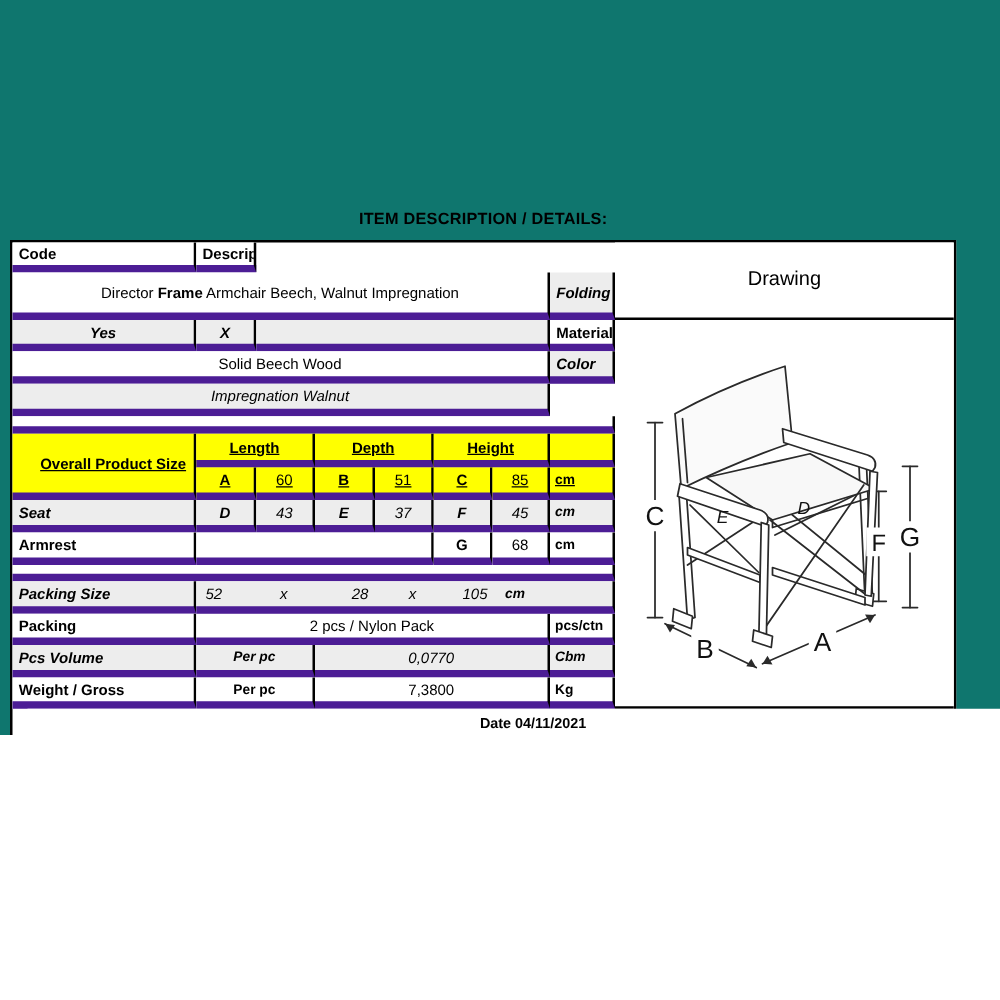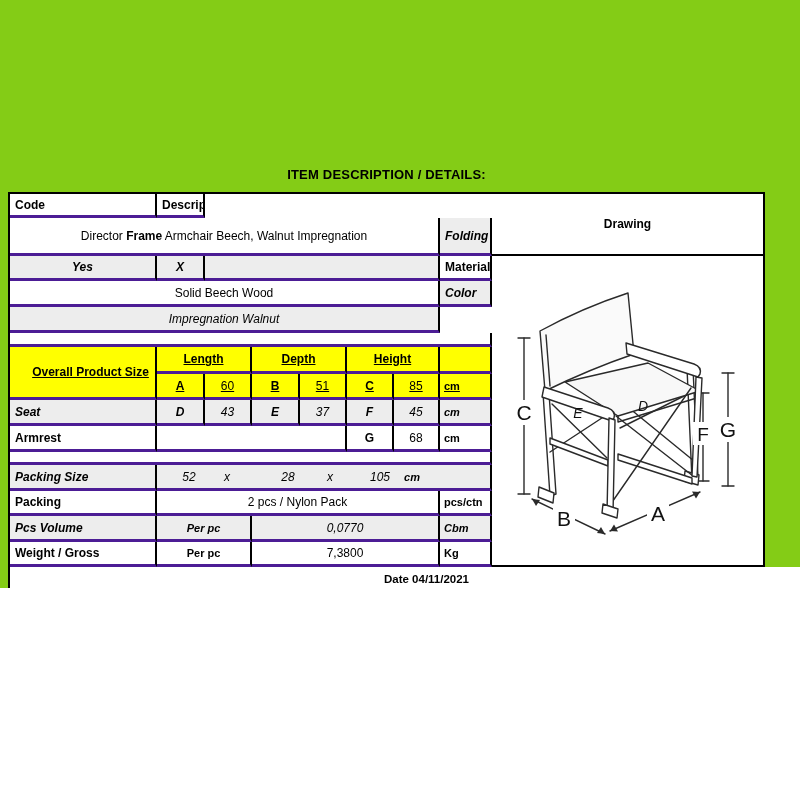--- a/index.html
+++ b/index.html
@@ -3,7 +3,7 @@
 <meta charset="utf-8">
 <style>
   html,body{margin:0;padding:0;background:#fff;}
-  .sheet{position:relative;width:800px;height:588px;background:#84cc16;
+  .sheet{position:relative;width:800px;height:588px;background:#0f766e;
          font-family:"Liberation Sans",sans-serif;color:#000;overflow:hidden;}
   .title{position:absolute;top:167px;left:8px;width:757px;text-align:center;
          font-size:13px;font-weight:bold;letter-spacing:.2px;}

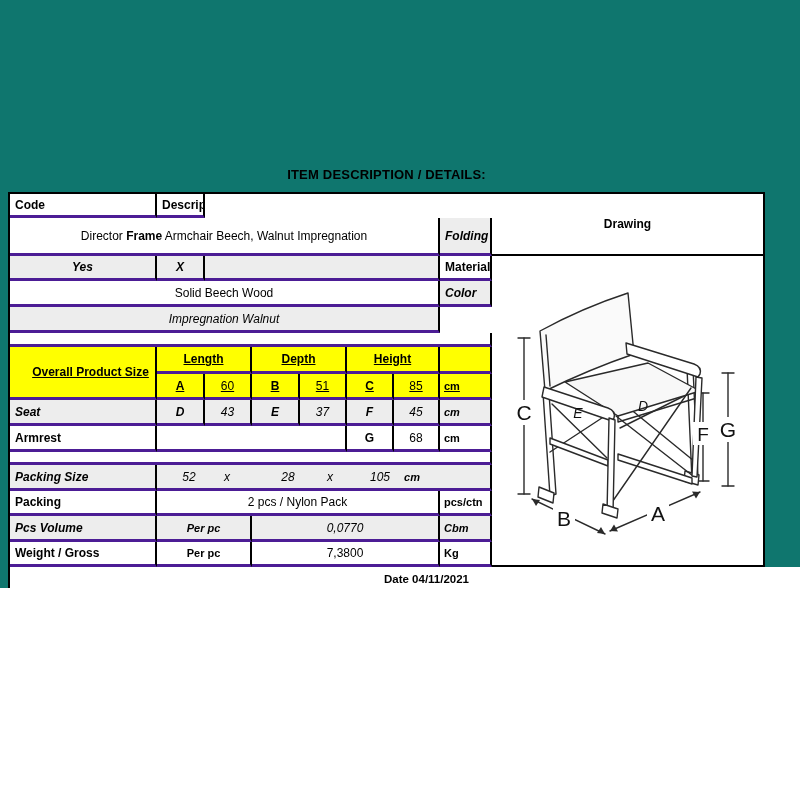--- a/index.html
+++ b/index.html
@@ -12,7 +12,7 @@
   .lgrid{position:absolute;left:0;top:0;width:482px;height:373px;display:grid;
          grid-template-columns:147px 48px 47px 48px 47px 47px 46px 52px;
          grid-template-rows:24px 38px 25px 26px 26px 14px 27px 26px 26px 26px 13px 26px 25px 26px 25px;}
-  .c{border-right:2px solid #000;border-bottom:3px solid #4c1d95;box-sizing:border-box;
+  .c{border-right:2px solid #000;border-bottom:6px solid #4c1d95;box-sizing:border-box;
      display:flex;align-items:center;justify-content:center;font-size:12px;overflow:hidden;background:#fff;}
   .lab{justify-content:flex-start;padding-left:5px;font-weight:bold;}
   .ctr{justify-content:center;padding-left:16px;}

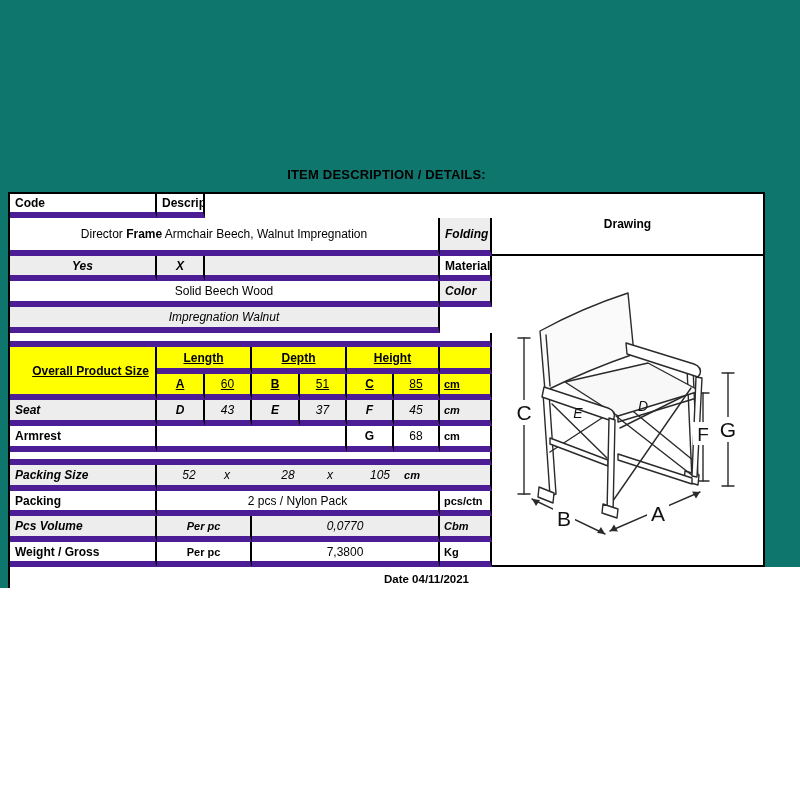--- a/index.html
+++ b/index.html
@@ -30,7 +30,7 @@
   .draw{position:absolute;left:482px;top:0;width:271px;height:373px;
         border-bottom:2px solid #000;box-sizing:border-box;background:#fff;}
   .drawhead{height:62px;border-bottom:2px solid #000;box-sizing:border-box;
-            display:flex;align-items:center;justify-content:center;font-size:12px;font-weight:bold;}
+            display:flex;align-items:center;justify-content:center;font-size:16px;font-weight:normal;}
   .drawbody{position:relative;height:309px;}
   .drawbody svg{position:absolute;left:0;top:0;}
   .datestrip{position:absolute;left:12px;top:373px;width:753px;height:23px;

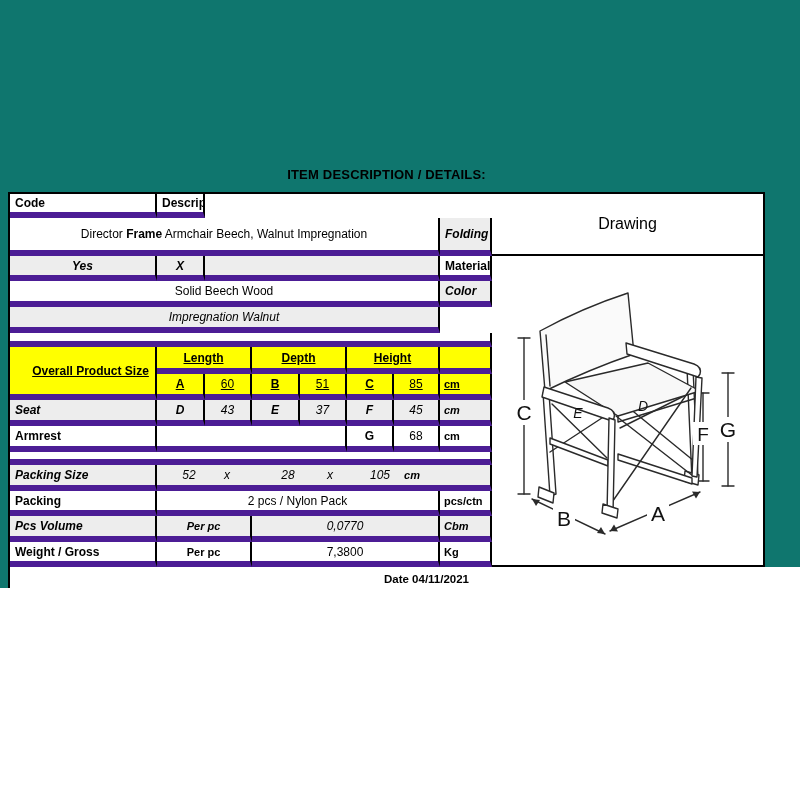--- a/index.html
+++ b/index.html
@@ -103,7 +103,7 @@
 
       <div class="c lab shade">Packing Size</div>
       <div class="c s7 shade packspread">
-        <span style="left:32px">52</span>
+        <span style="left:14px">52</span>
         <span style="left:70px">x</span>
         <span style="left:131px">28</span>
         <span style="left:173px">x</span>

